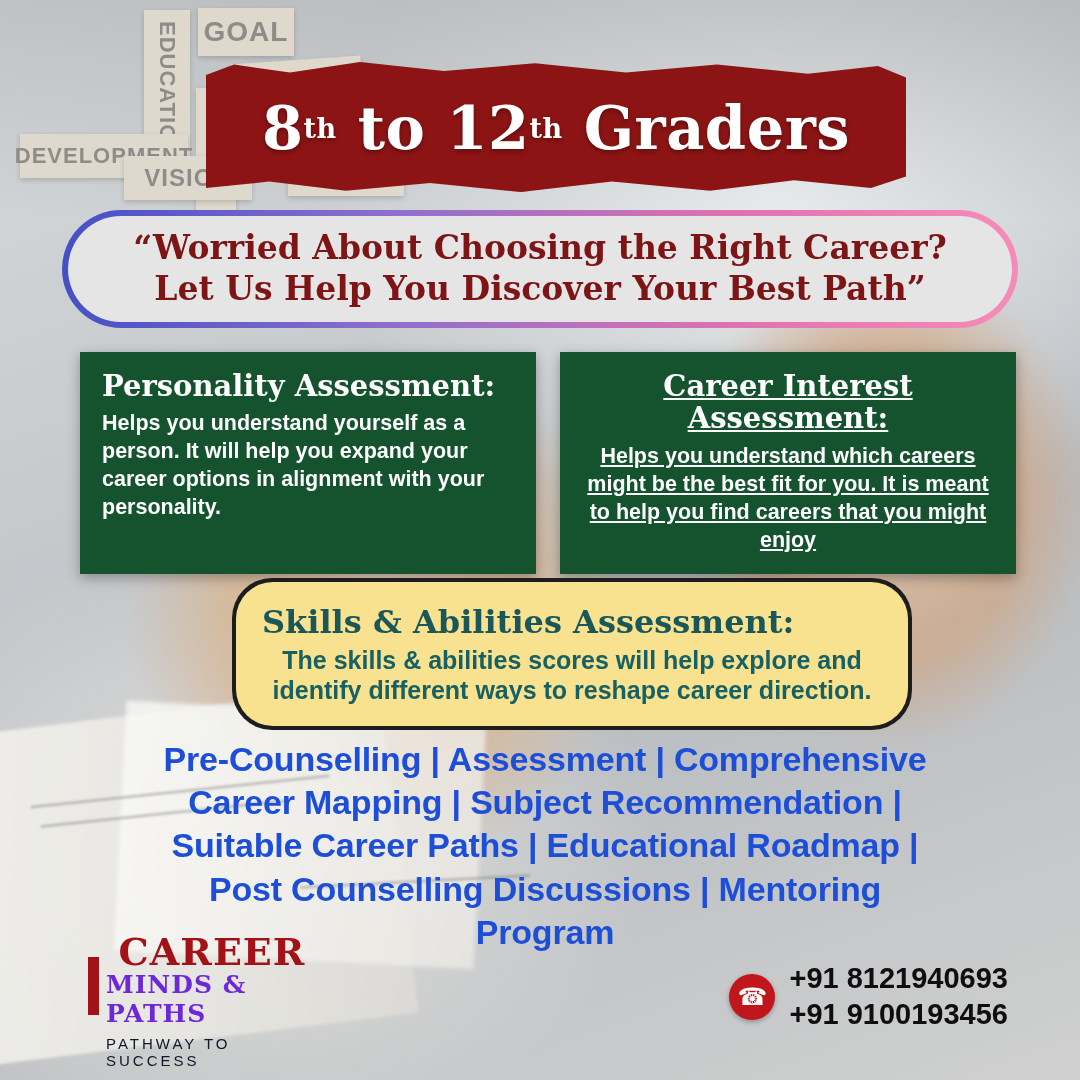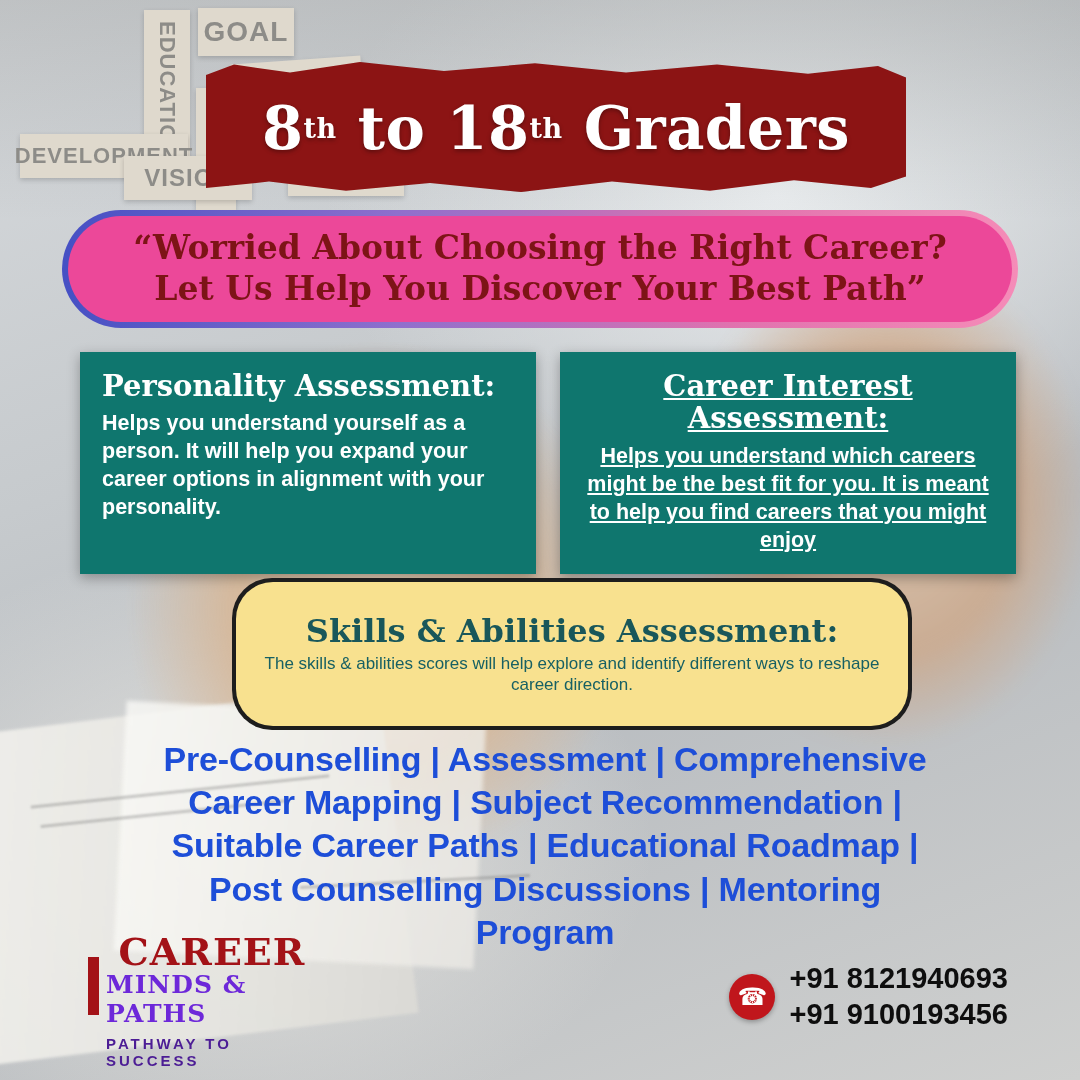--- a/index.html
+++ b/index.html
@@ -272,7 +272,7 @@
 
   <div class="banner"></div>
   <div class="banner-text">
-    <span>8</span><sup>th</sup>&nbsp;<span>to 18</span><sup>th</sup>&nbsp;<span>Graders</span>
+    <span>8</span><sup>th</sup>&nbsp;<span>to 12</span><sup>th</sup>&nbsp;<span>Graders</span>
   </div>
 
   <div class="quote-pill-outline"></div>

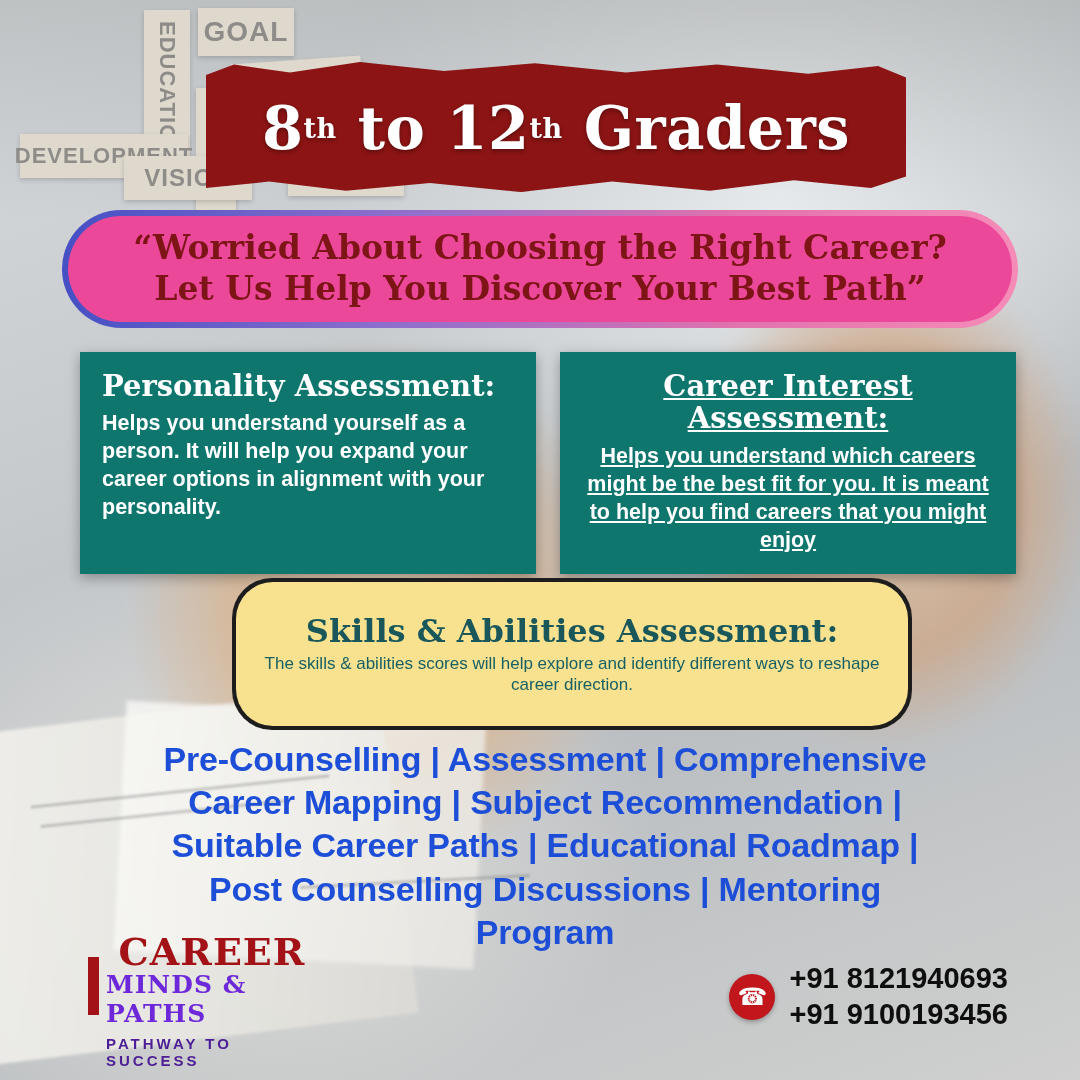--- a/index.html
+++ b/index.html
@@ -106,7 +106,7 @@
   .quote-pill-inner {
     position: absolute; left: 68px; top: 216px; width: 944px; height: 106px;
     border-radius: 58px;
-    background: #ec4899;
+    background: #e5e5e5;
     display: flex; flex-direction: column; align-items: center; justify-content: center;
   }
   .quote-line {

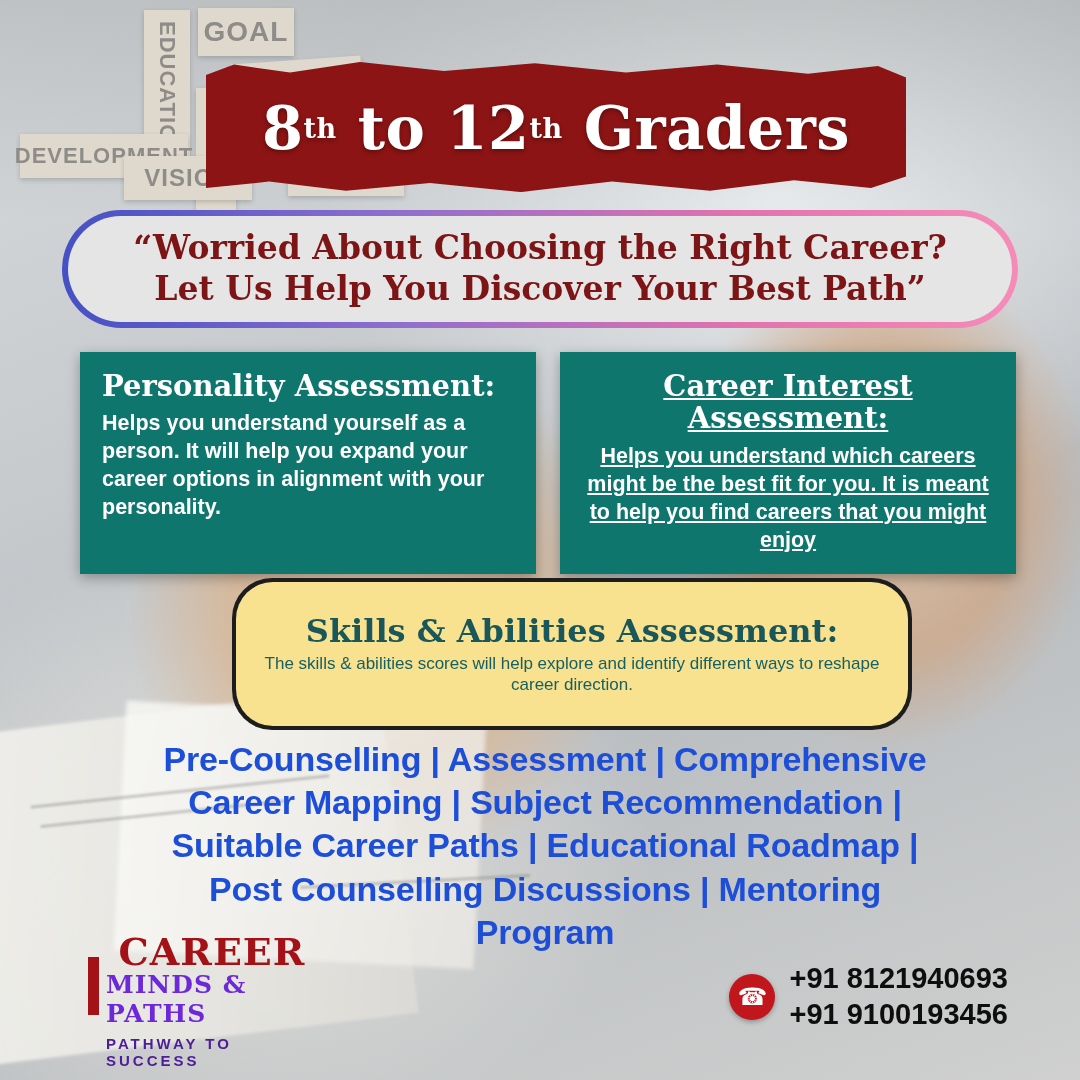--- a/index.html
+++ b/index.html
@@ -121,7 +121,7 @@
   
   .card-red {
     position: absolute;
-    background: #0f766e;
+    background: #14532d;
     color: #fff;
     padding: 18px 22px 20px;
     box-shadow: 0 4px 12px rgba(0,0,0,.3);

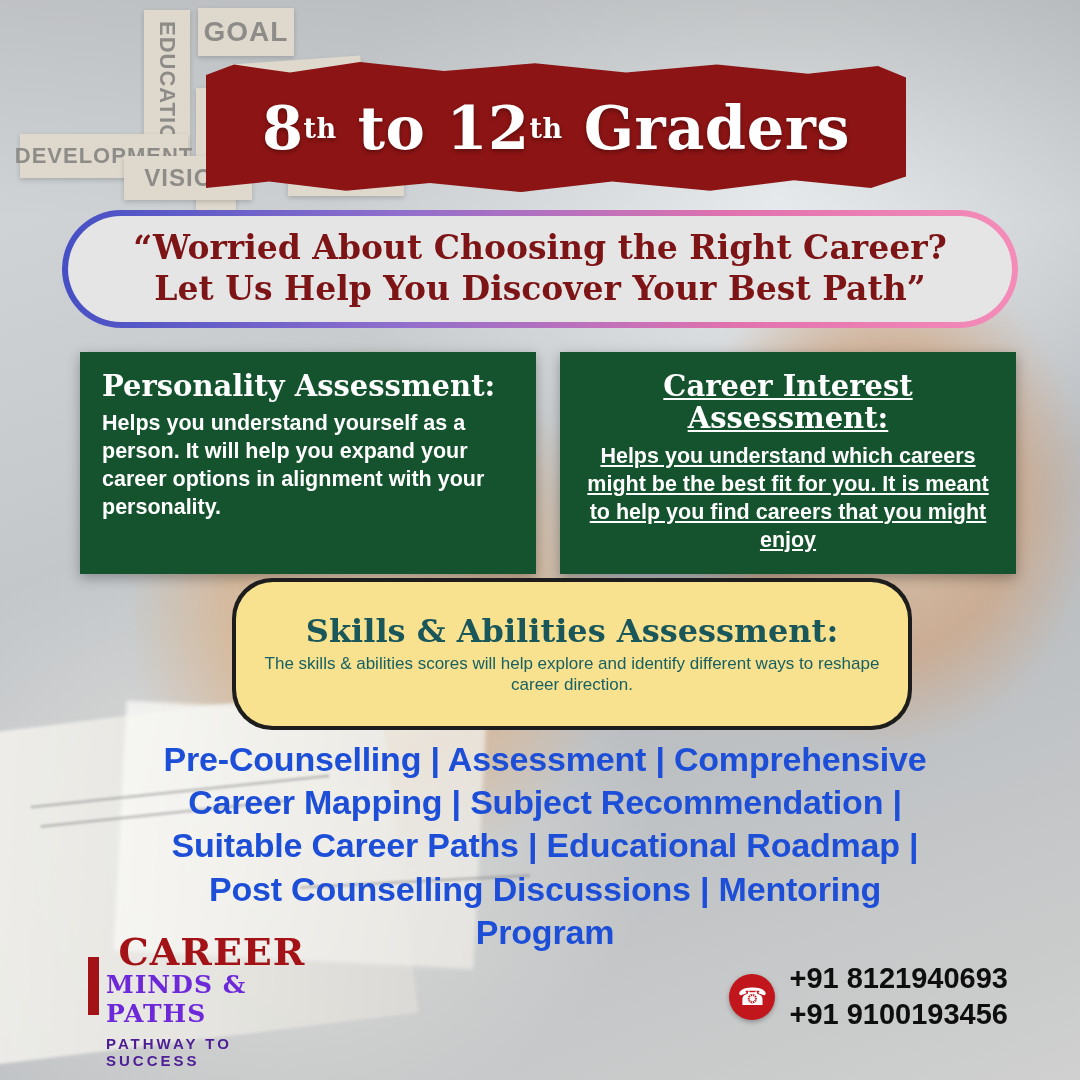--- a/index.html
+++ b/index.html
@@ -155,7 +155,7 @@
     position: absolute; left: 236px; top: 582px; width: 672px; height: 144px;
     border-radius: 37px;
     background: #f8e18f;
-    display: flex; flex-direction: column; align-items: center; justify-content: center;
+    display: flex; flex-direction: column; align-items: flex-start; justify-content: center;
     padding: 6px 26px;
   }
   .skills-title {

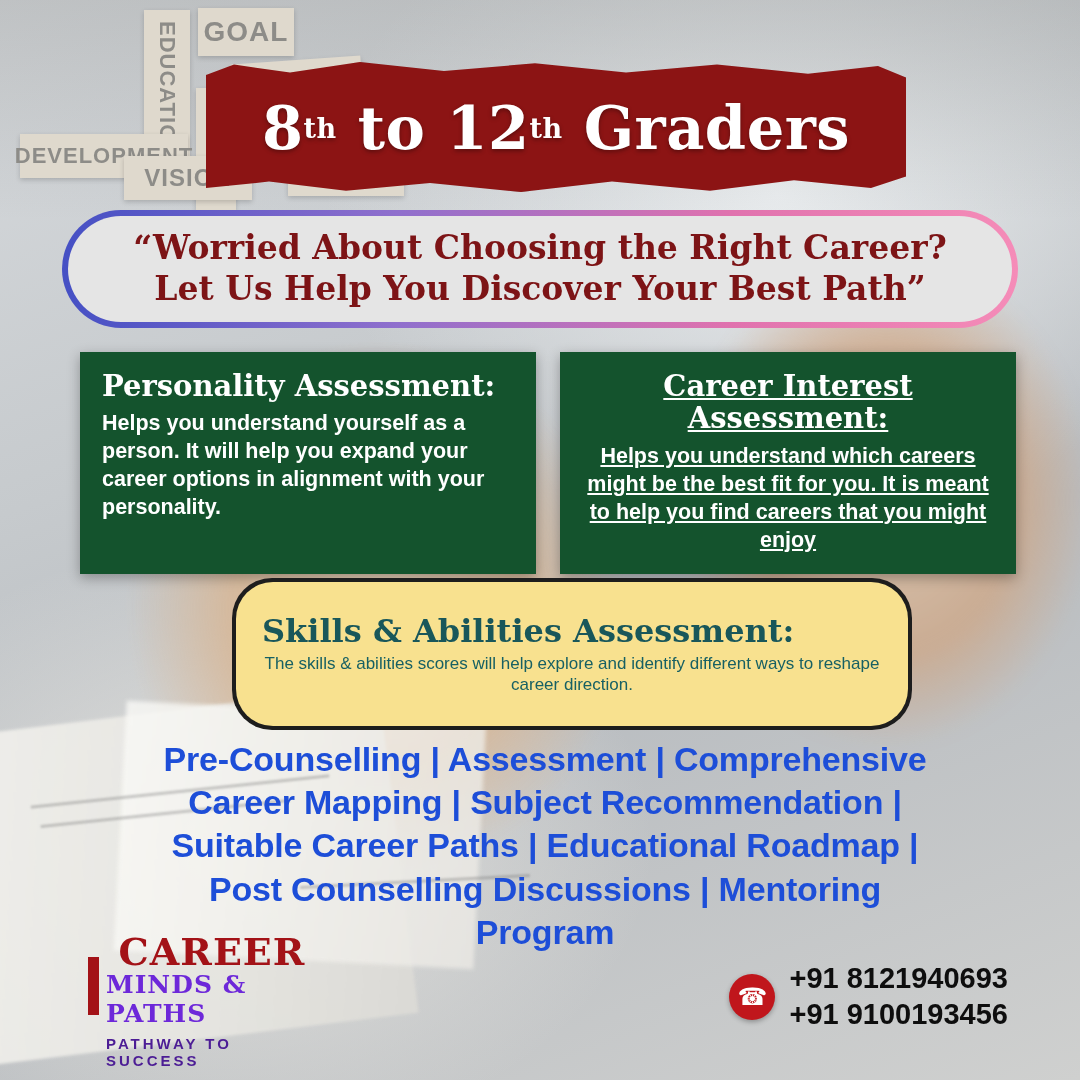--- a/index.html
+++ b/index.html
@@ -168,8 +168,8 @@
   }
   .skills-body {
     font-family: "Liberation Sans", sans-serif;
-    font-weight: 400;
-    font-size: 17px;
+    font-weight: 700;
+    font-size: 25px;
     line-height: 1.22;
     color: #176063;
     text-align: center;

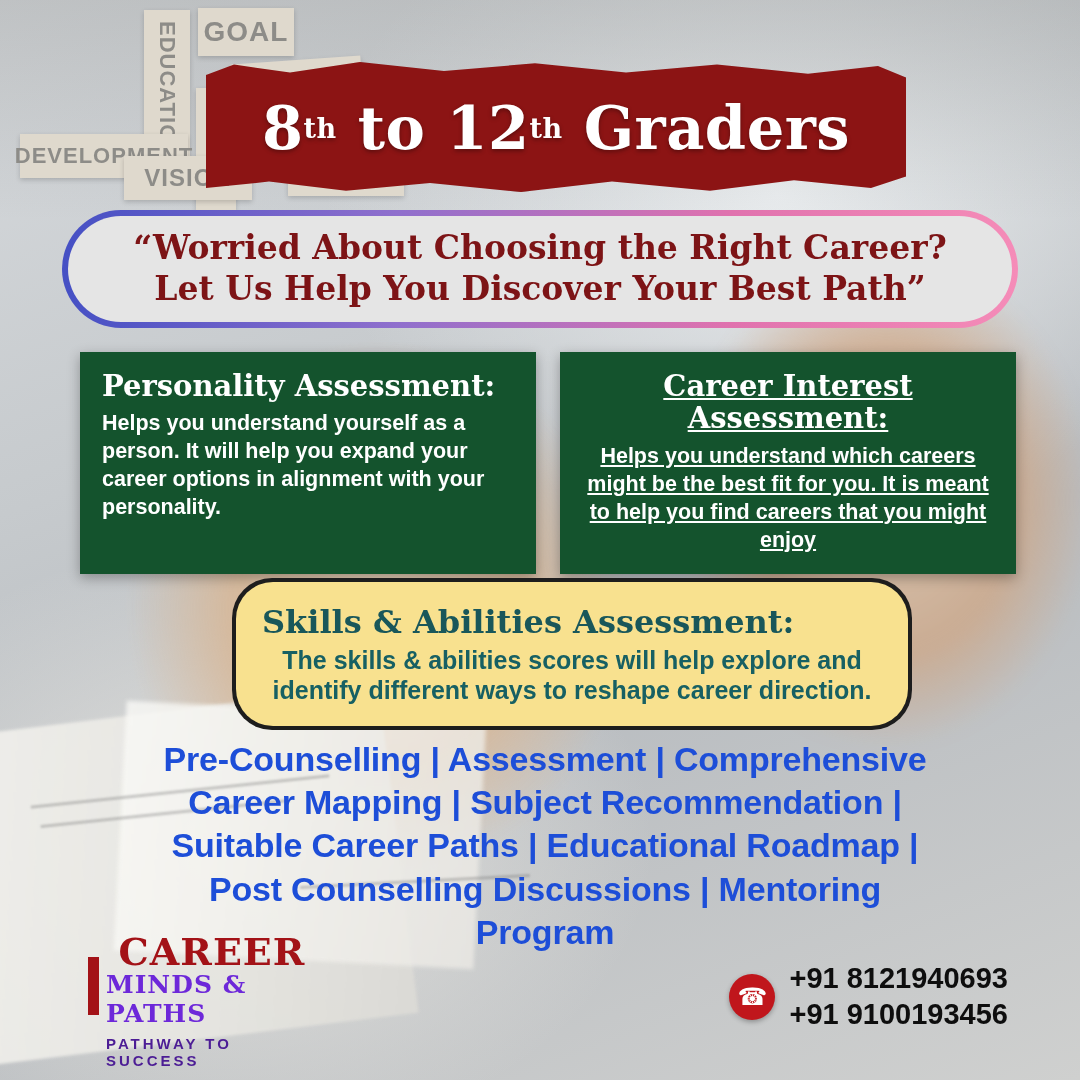--- a/index.html
+++ b/index.html
@@ -219,9 +219,9 @@
   }
   .logo-tag {
     font-family: "Liberation Sans", sans-serif;
-    font-weight: 700;
+    font-weight: 400;
     font-size: 15px;
-    color: #4c1d95;
+    color: #0f172a;
     letter-spacing: 3px;
     margin-left: 18px;
   }

